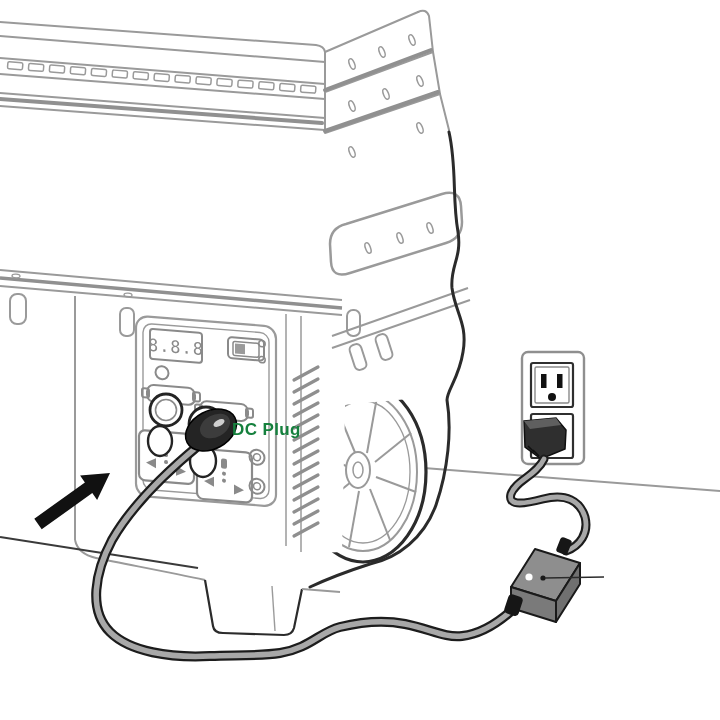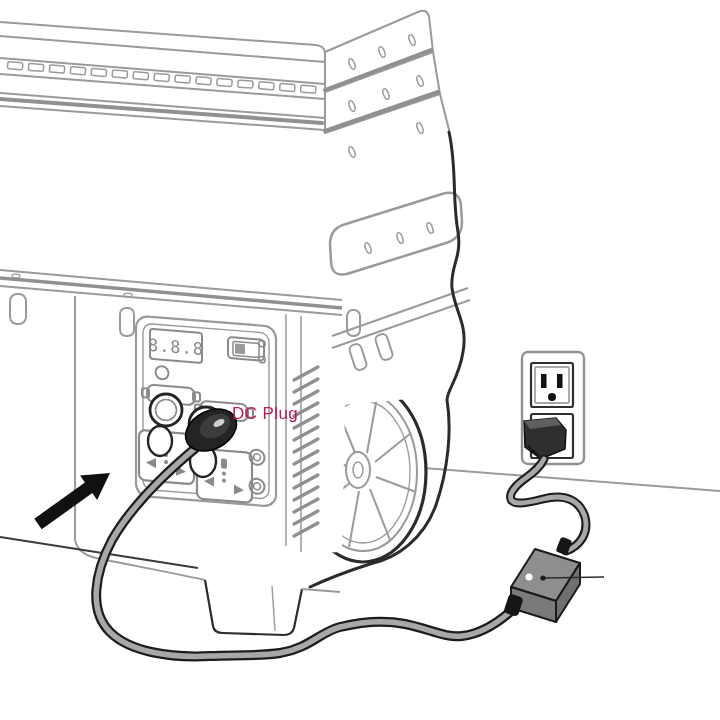--- a/index.html
+++ b/index.html
@@ -9,8 +9,8 @@
   }
   #stage svg{position:absolute;left:0;top:0;}
   .label{
-    position:absolute;color:#be185d;font-size:17px;letter-spacing:.4px;
-    font-weight:400;white-space:nowrap;
+    position:absolute;color:#15803d;font-size:17px;letter-spacing:.4px;
+    font-weight:700;white-space:nowrap;margin-top:16px;
   }
   .seg{
     font-family:"DejaVu Sans Mono", monospace;

